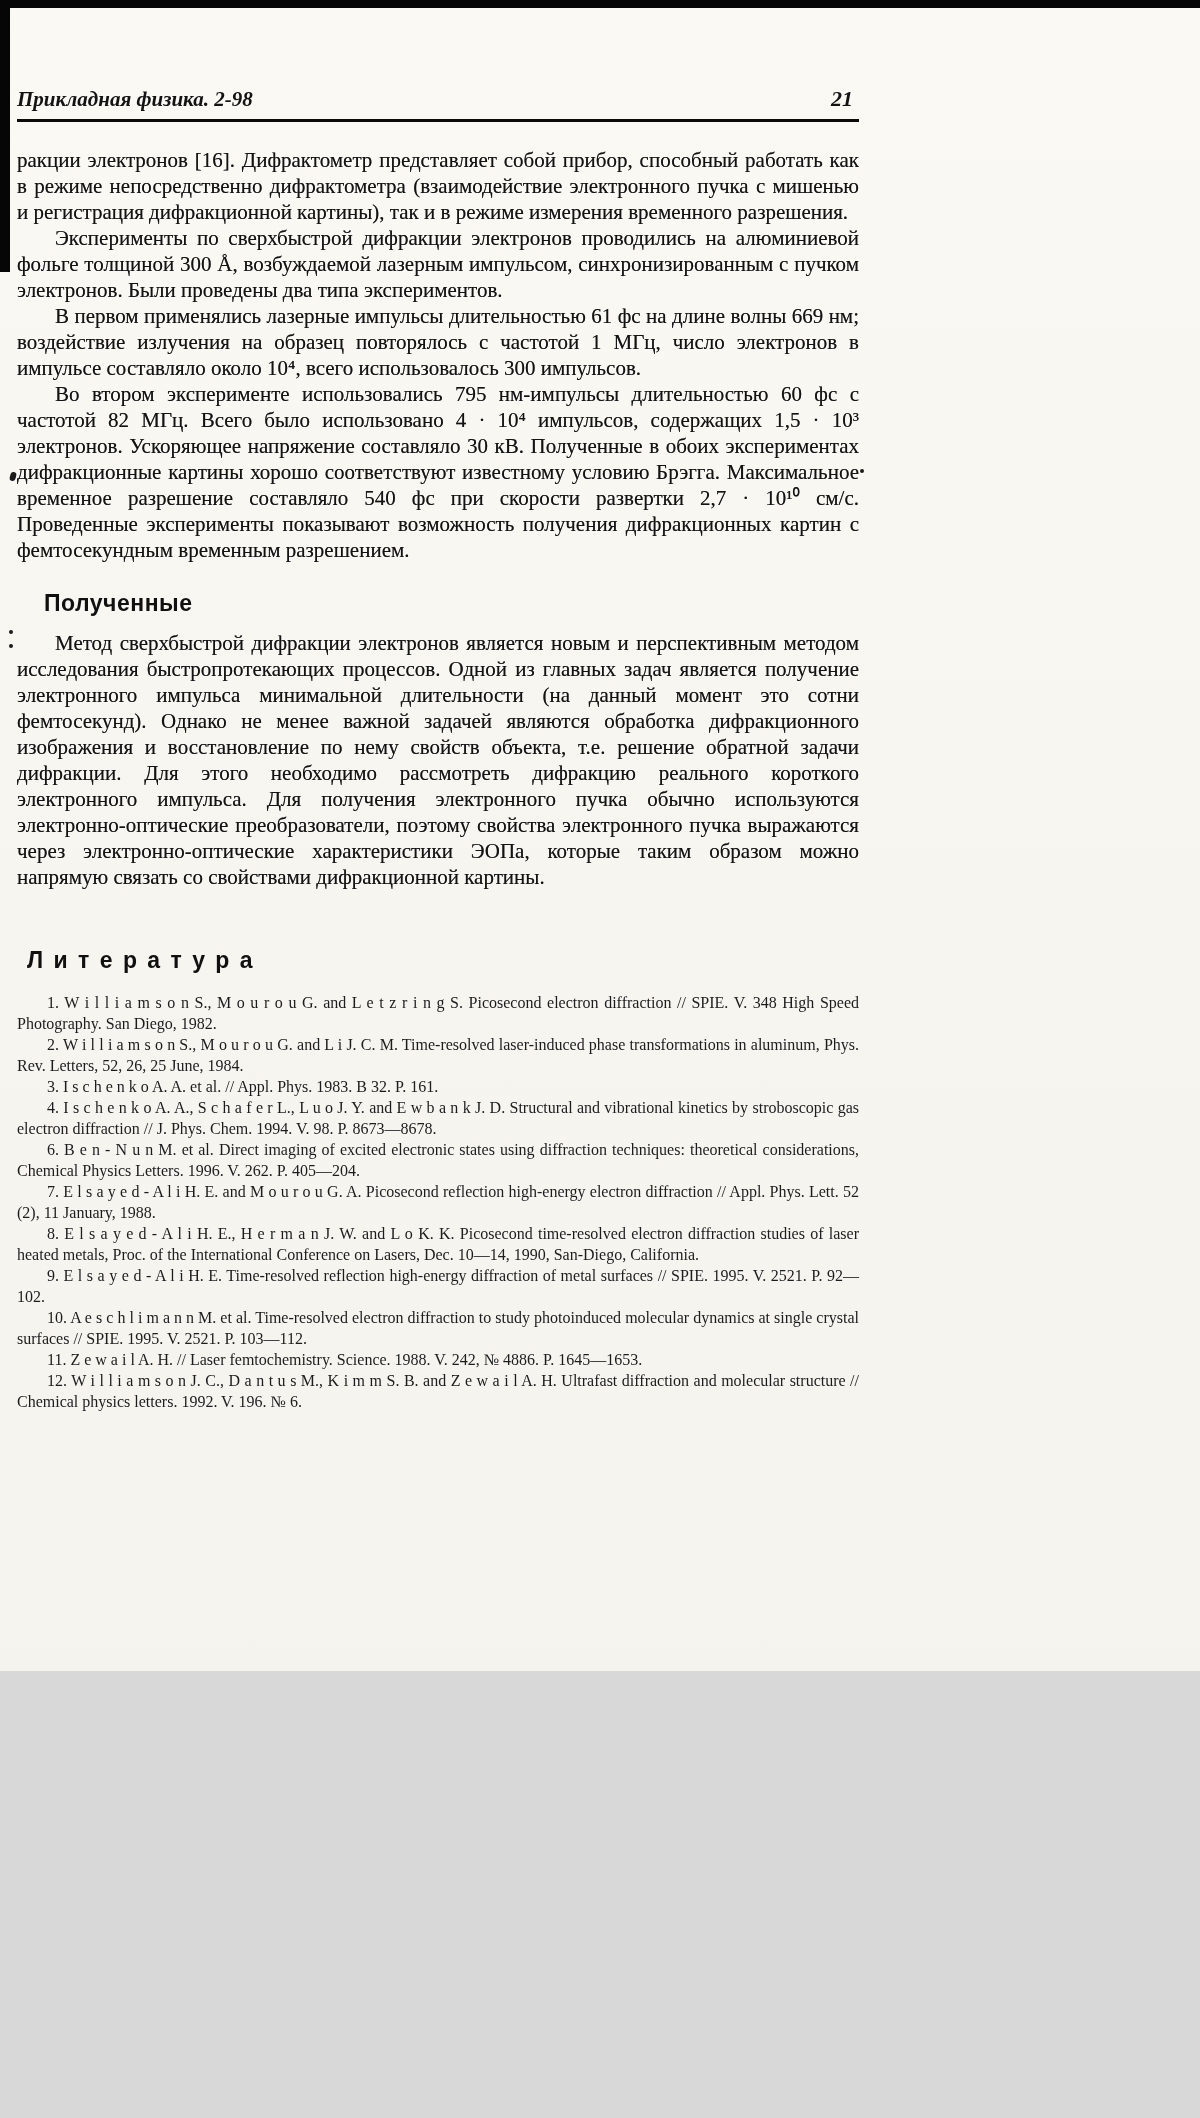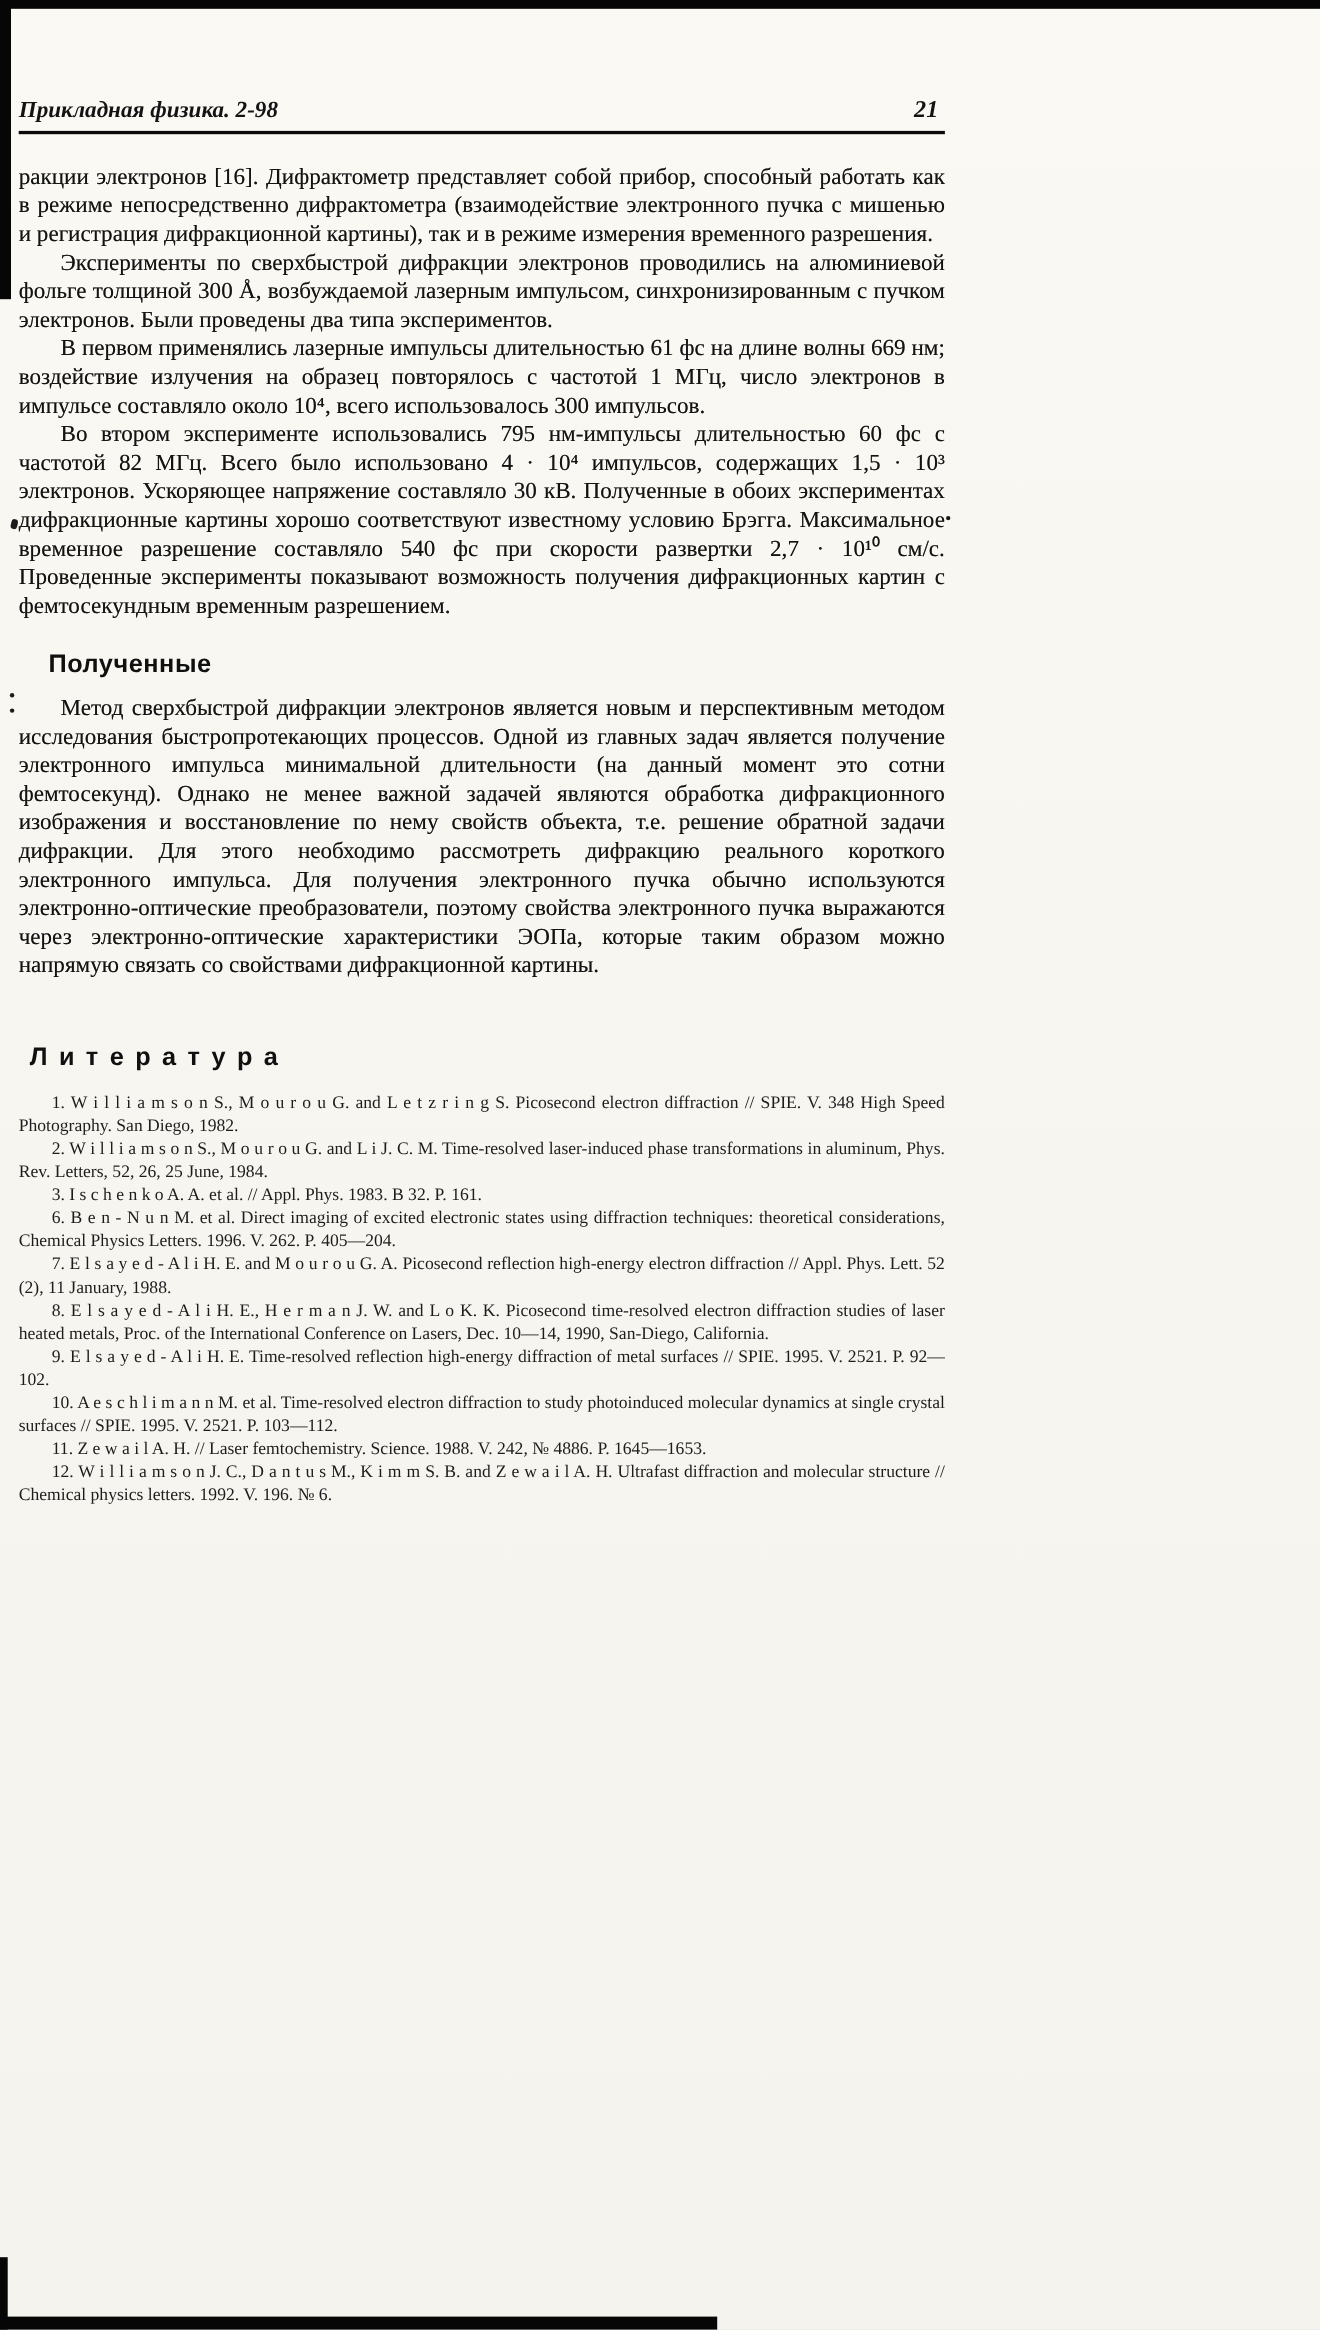--- a/index.html
+++ b/index.html
@@ -5,7 +5,7 @@
   html,body{margin:0;padding:0;}
   body{width:1200px;background:#d8d8d8;}
   .page{
-    position:relative;width:1200px;height:2118px;overflow:hidden;
+    position:relative;width:1200px;height:1671px;overflow:hidden;
     background:linear-gradient(180deg,#faf9f4 0%,#f7f5f0 55%,#f5f3ee 100%);
     font-family:"Liberation Serif",serif;color:#131313;
   }

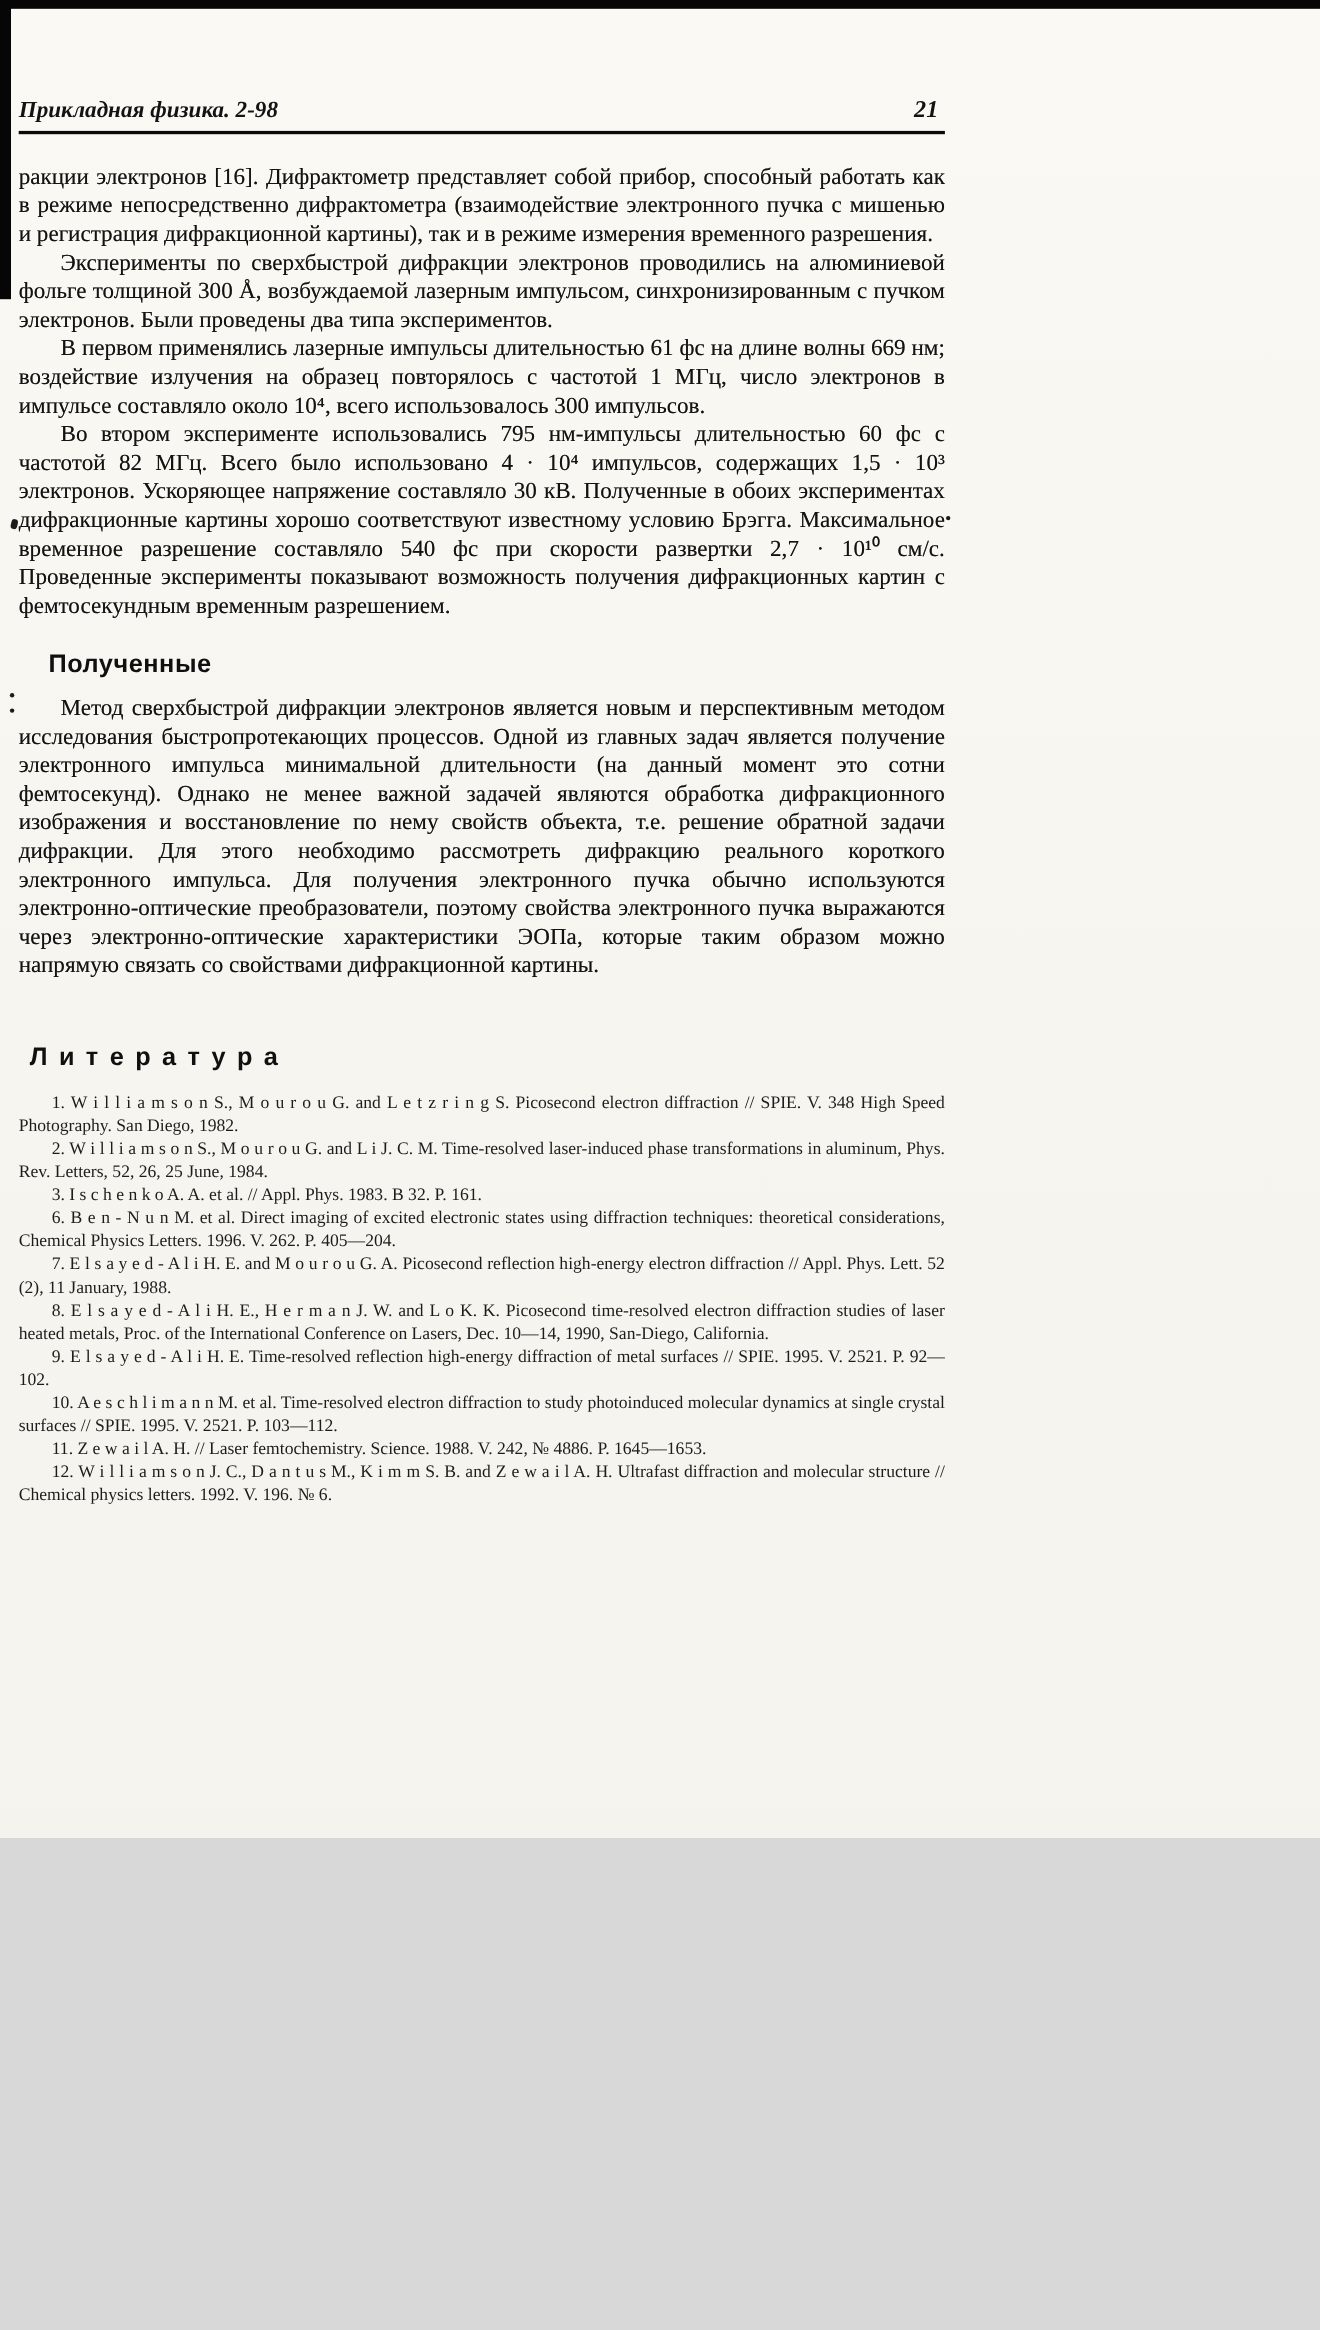--- a/index.html
+++ b/index.html
@@ -77,6 +77,7 @@
         <p class="ref">1. W i l l i a m s o n S., M o u r o u G. and L e t z r i n g S. Picosecond electron diffraction // SPIE. V. 348 High Speed Photography. San Diego, 1982.</p>
         <p class="ref">2. W i l l i a m s o n S., M o u r o u G. and L i J. C. M. Time-resolved laser-induced phase transformations in aluminum, Phys. Rev. Letters, 52, 26, 25 June, 1984.</p>
         <p class="ref">3. I s c h e n k o A. A. et al. // Appl. Phys. 1983. B 32. P. 161.</p>
+        <p class="ref">4. I s c h e n k o A. A., S c h a f e r L., L u o J. Y. and E w b a n k J. D. Structural and vibrational kinetics by stroboscopic gas electron diffraction // J. Phys. Chem. 1994. V. 98. P. 8673—8678.</p>
         <p class="ref">6. B e n - N u n M. et al. Direct imaging of excited electronic states using diffraction techniques: theoretical considerations, Chemical Physics Letters. 1996. V. 262. P. 405—204.</p>
         <p class="ref">7. E l s a y e d - A l i H. E. and M o u r o u G. A. Picosecond reflection high-energy electron diffraction // Appl. Phys. Lett. 52 (2), 11 January, 1988.</p>
         <p class="ref">8. E l s a y e d - A l i H. E., H e r m a n J. W. and L o K. K. Picosecond time-resolved electron diffraction studies of laser heated metals, Proc. of the International Conference on Lasers, Dec. 10—14, 1990, San-Diego, California.</p>

